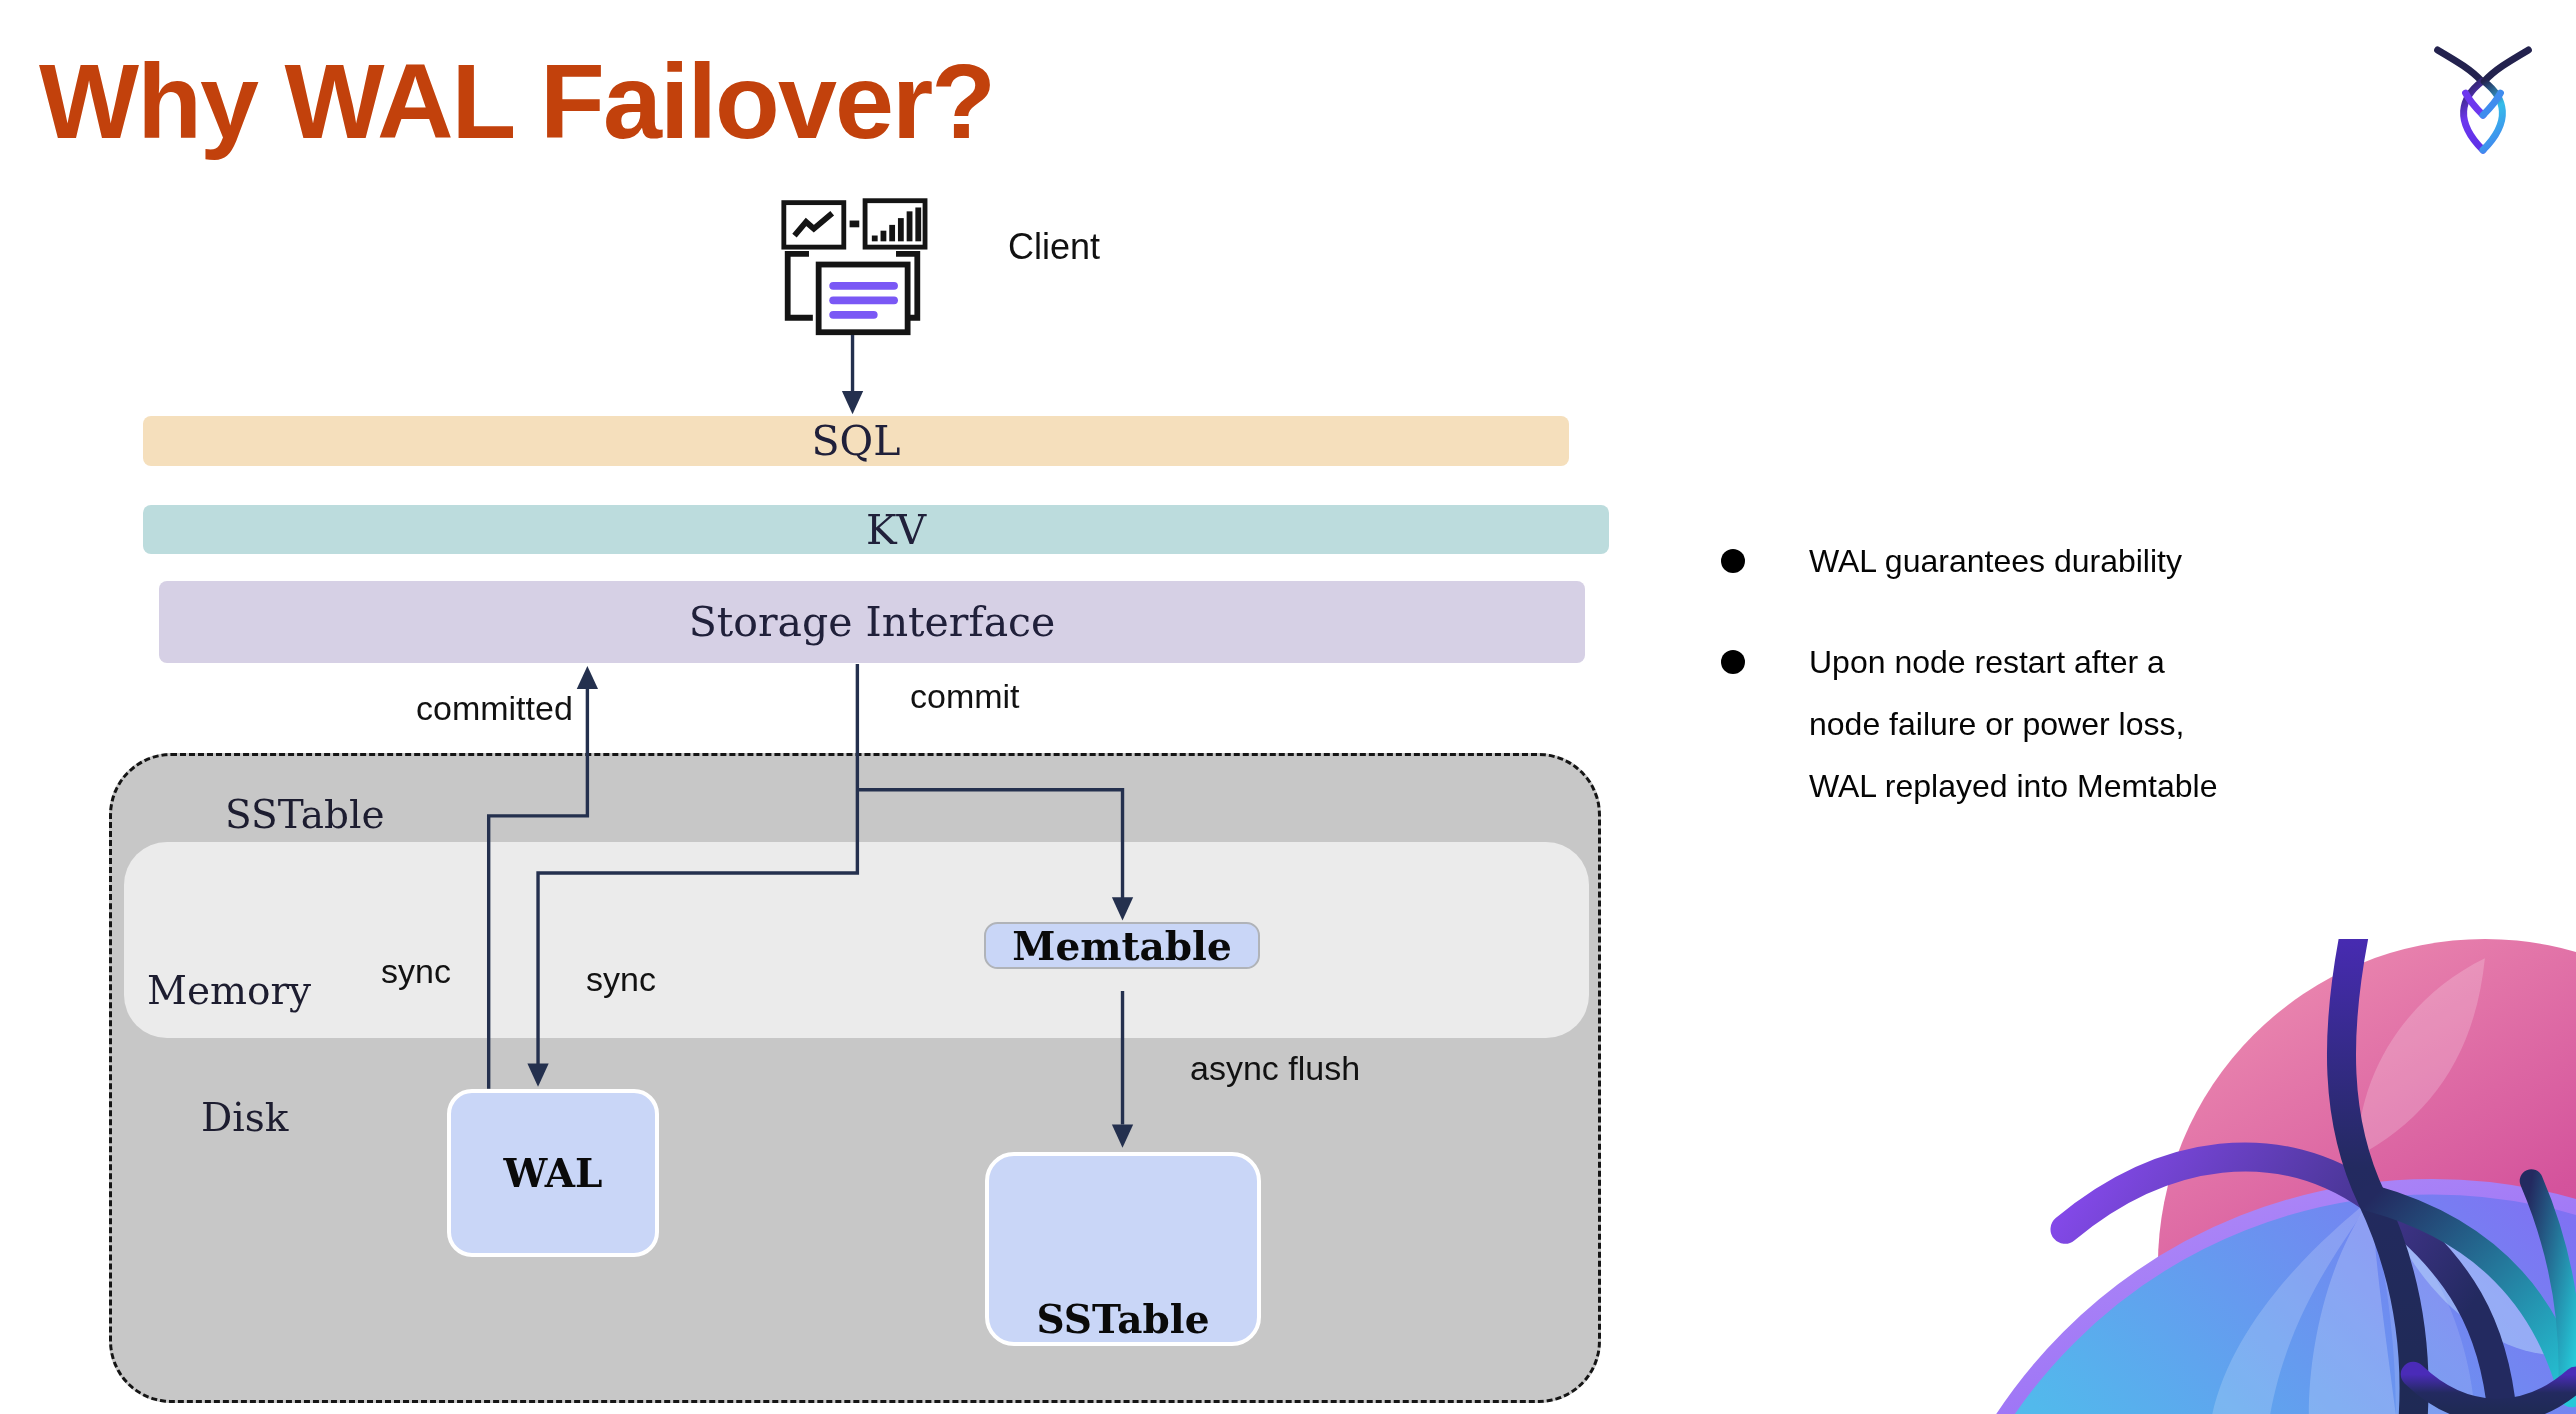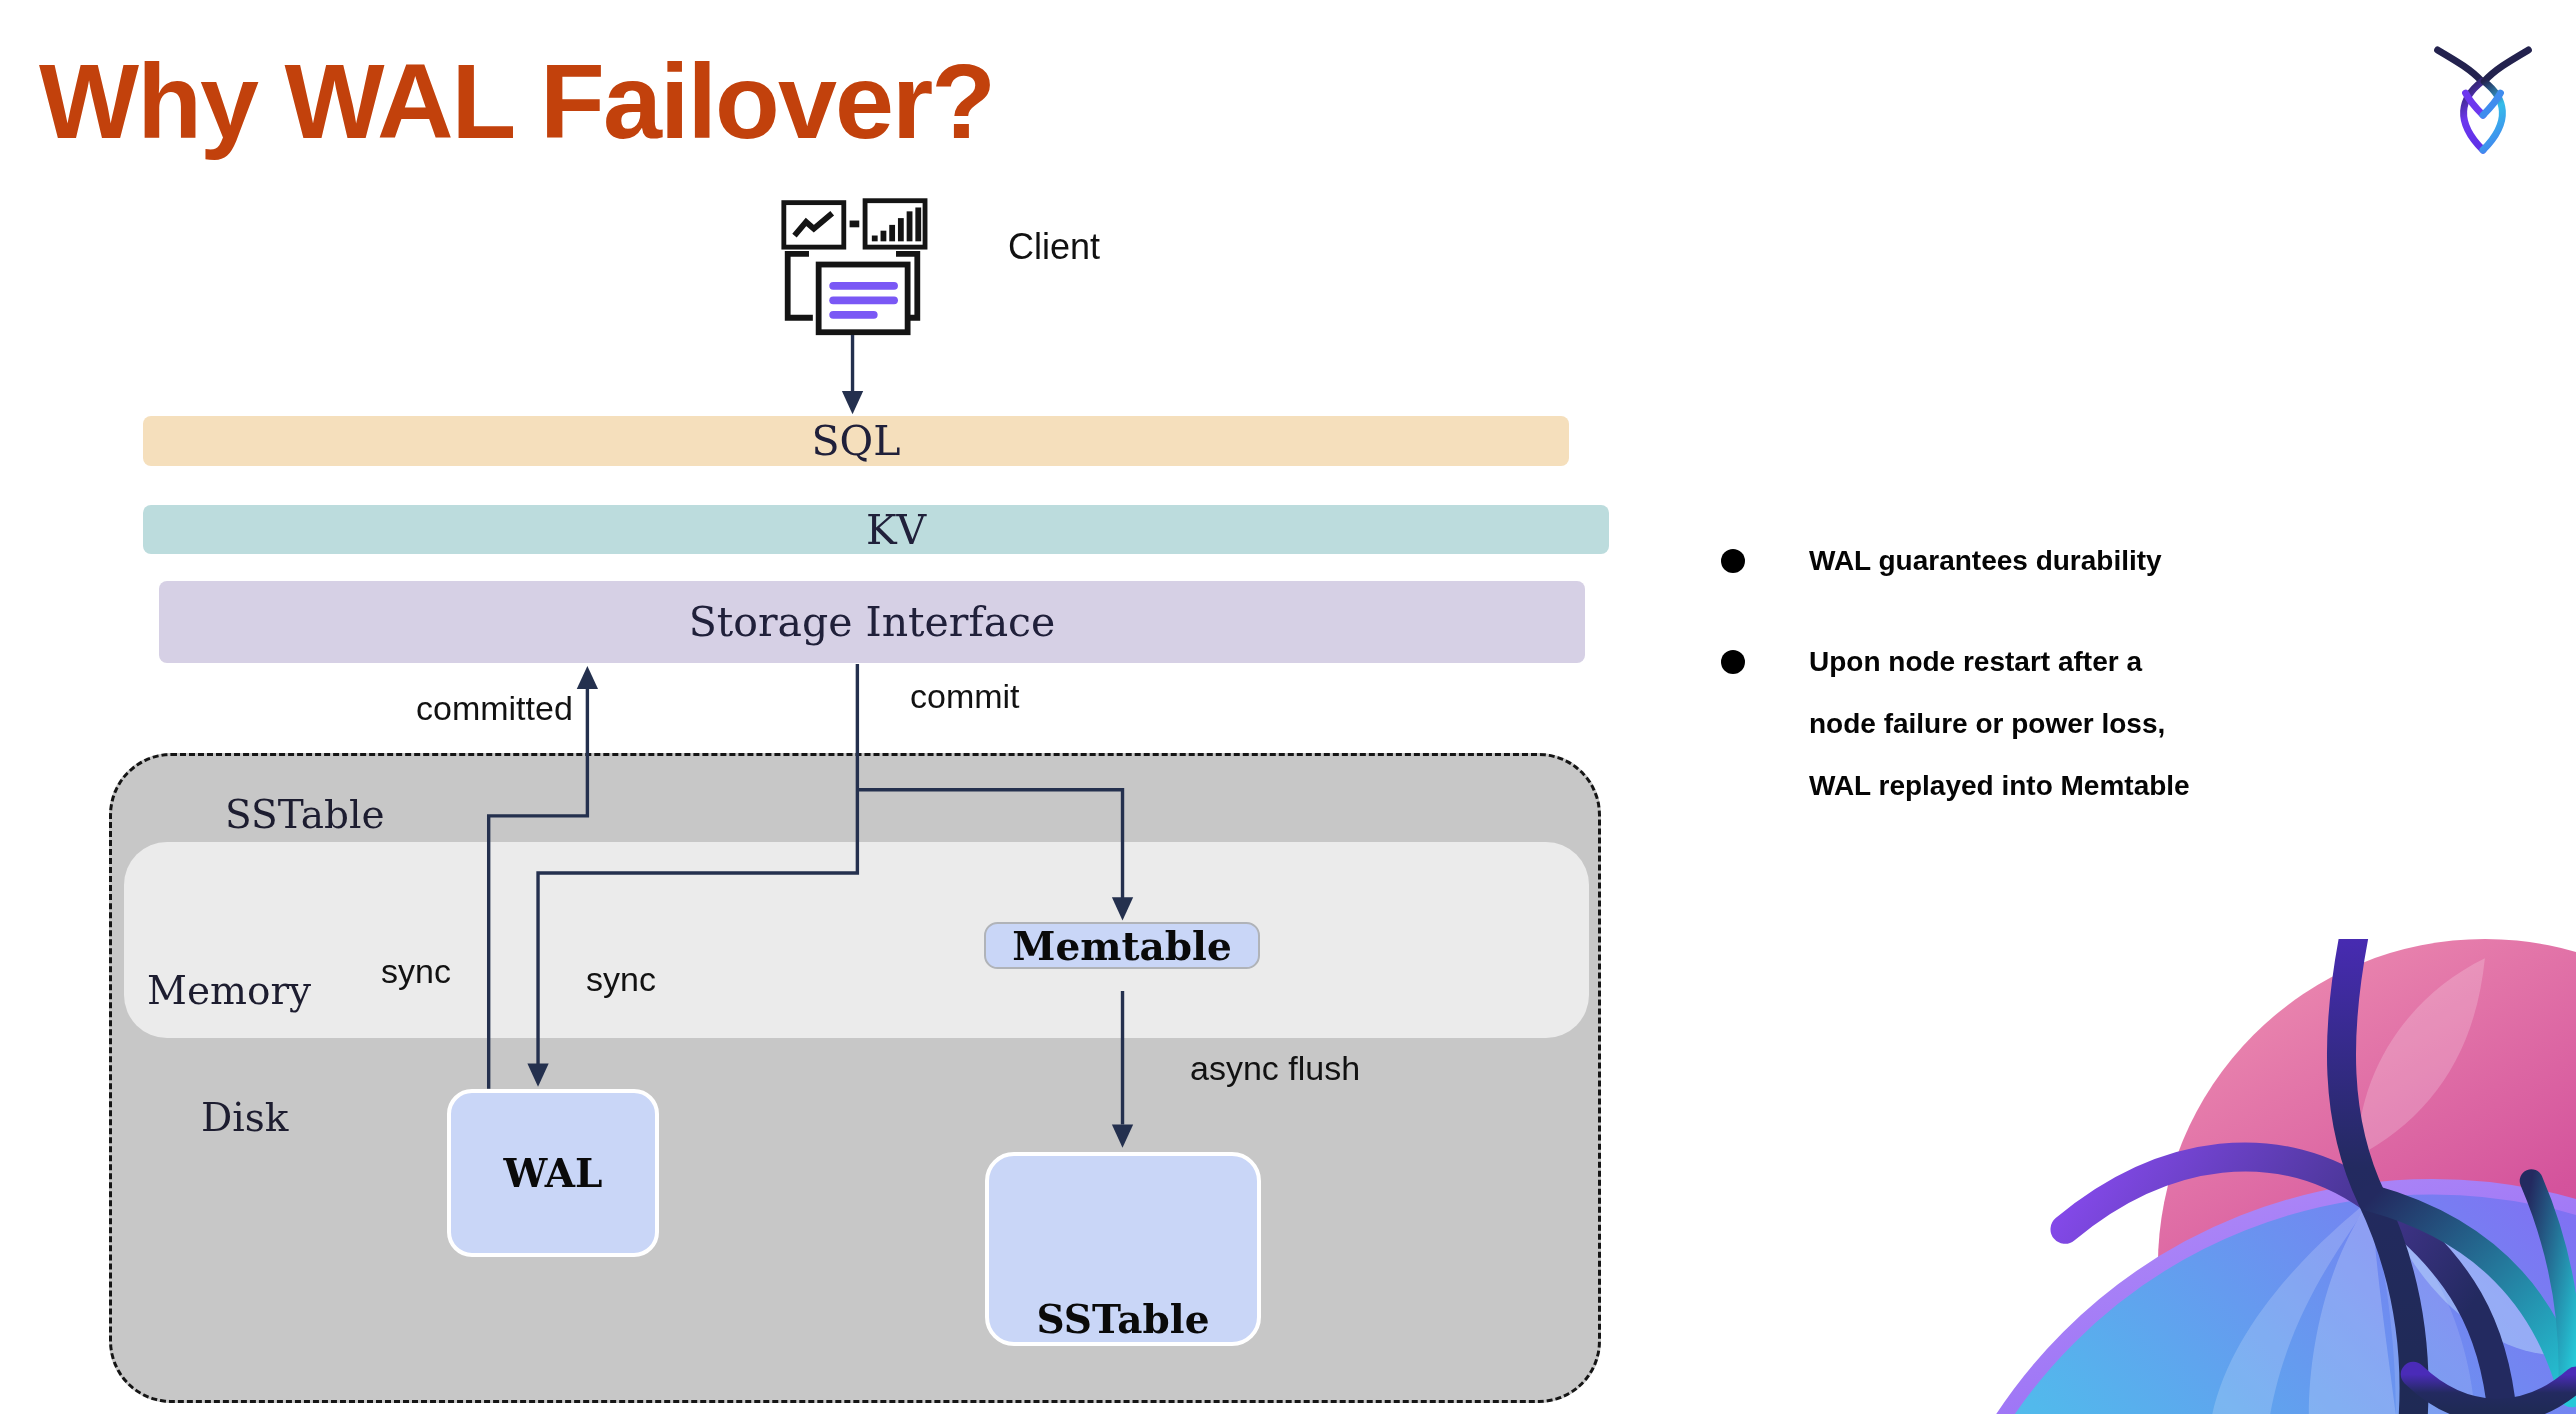--- a/index.html
+++ b/index.html
@@ -56,7 +56,7 @@
     margin-top:19.4px;margin-right:64px;
   }
   .bullet-text{
-    font-size:28px;line-height:62px;color:#050505;white-space:pre-line;font-weight:bold;
+    font-size:32px;line-height:62px;color:#050505;white-space:pre-line;
   }
   svg{display:block;}
 </style>

